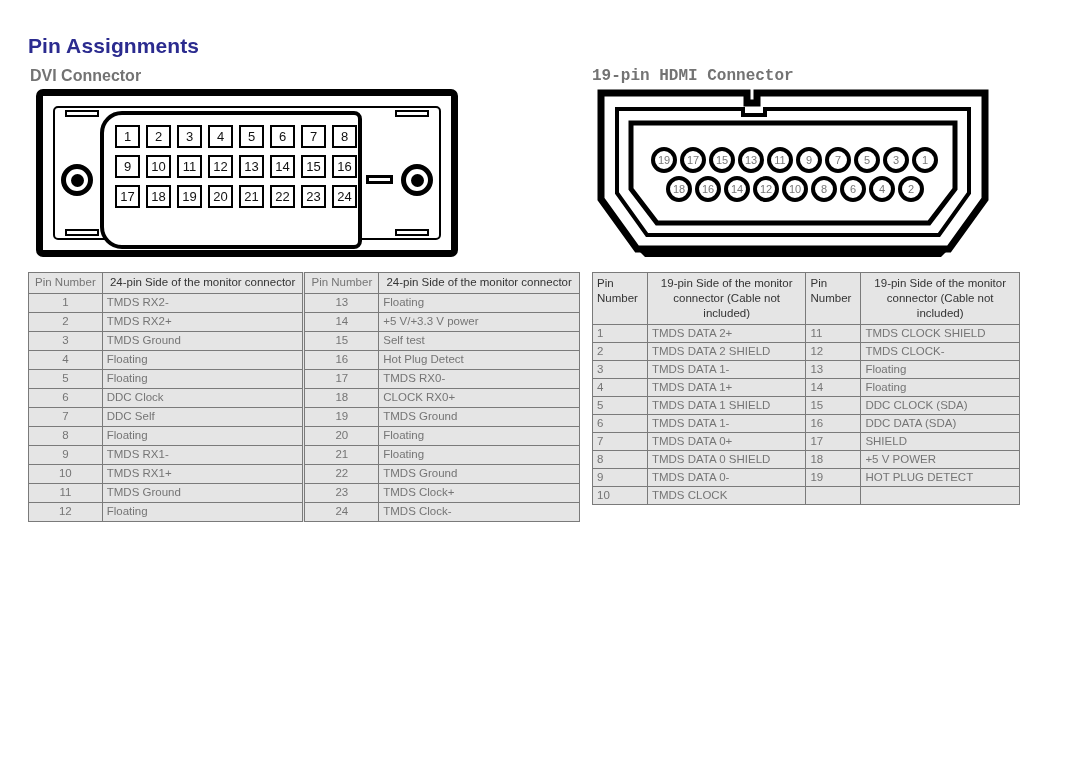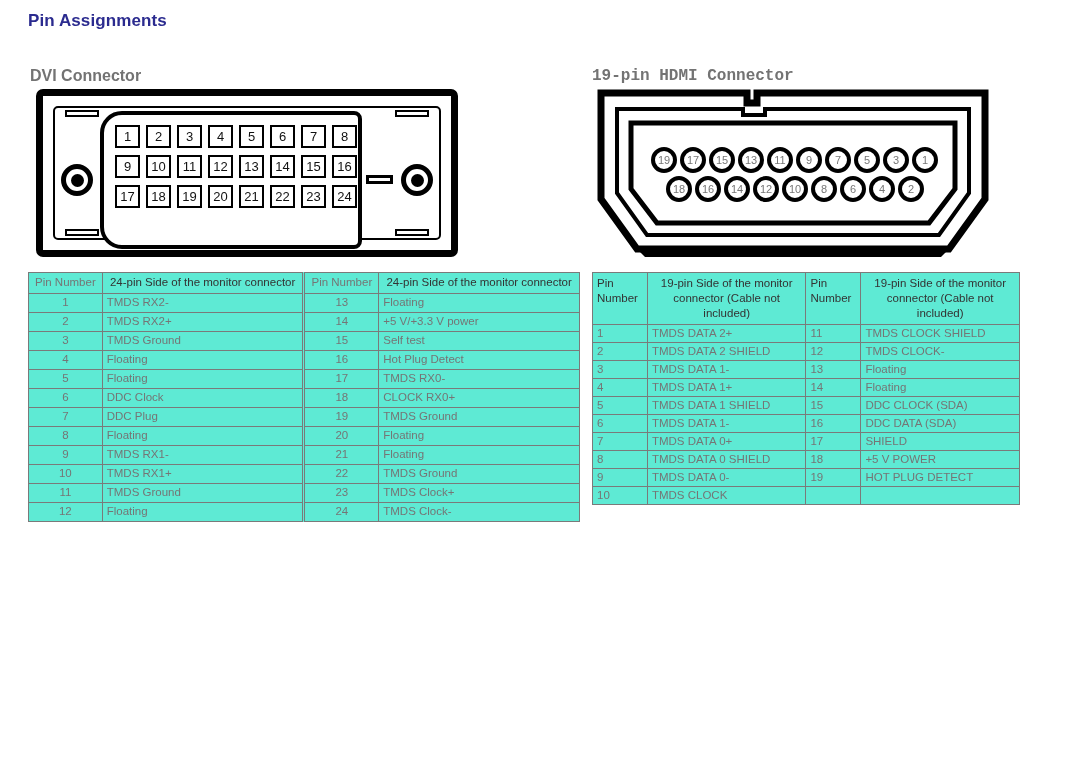--- a/index.html
+++ b/index.html
@@ -20,8 +20,8 @@
   #page-title {
     position: absolute;
     left: 28px;
-    top: 11px;
-    font-size: 17px;
+    top: 34px;
+    font-size: 21px;
     font-weight: bold;
     color: #2b2b8f;
     letter-spacing: 0.1px;

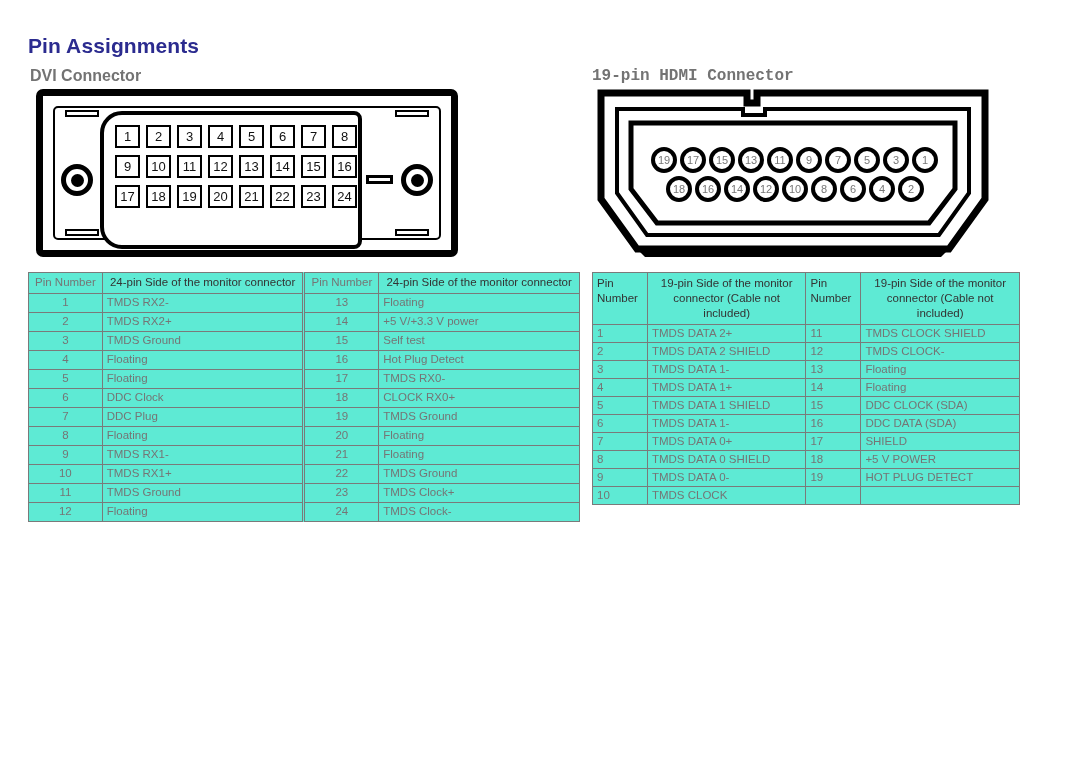--- a/index.html
+++ b/index.html
@@ -172,7 +172,7 @@
     position: absolute;
     border-collapse: collapse;
     font-size: 11.5px;
-    background: #5eead4;
+    background: #e5e5e5;
   }
   table.pin-table th,
   table.pin-table td {

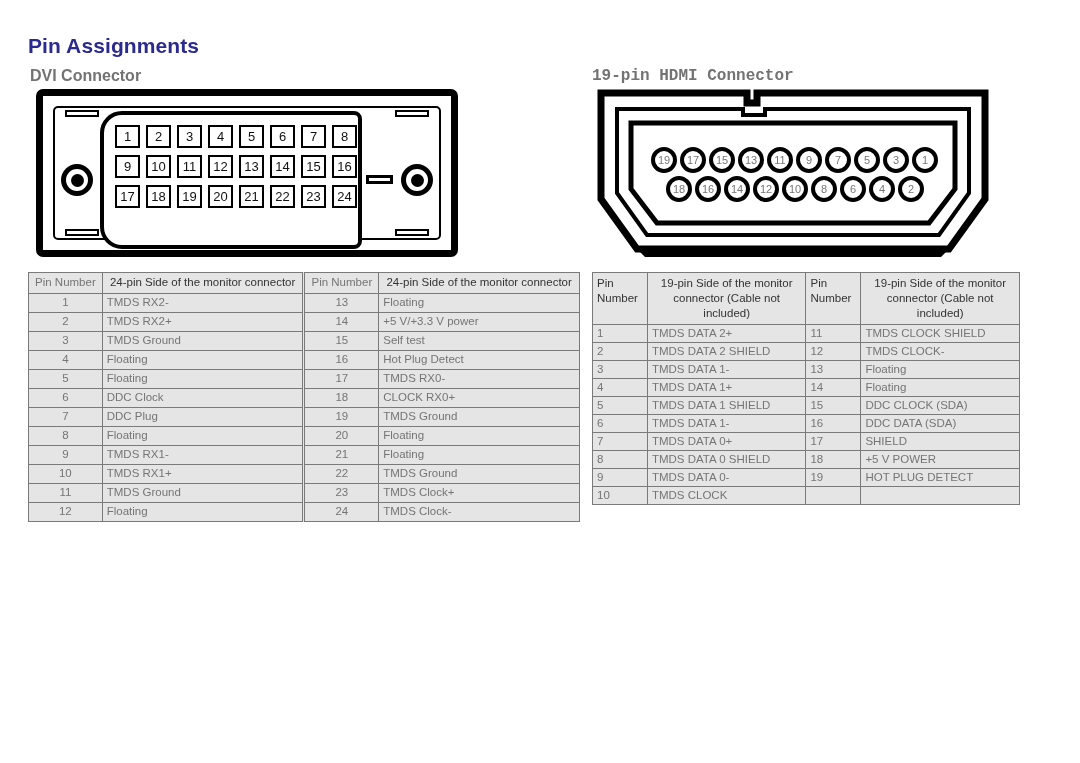--- a/index.html
+++ b/index.html
@@ -339,7 +339,7 @@
       </tr>
       <tr>
         <td class="num">7</td>
-        <td class="desc">DDC Plug</td>
+        <td class="desc">DDC Self</td>
         <td class="num split">19</td>
         <td class="desc">TMDS Ground</td>
       </tr>

